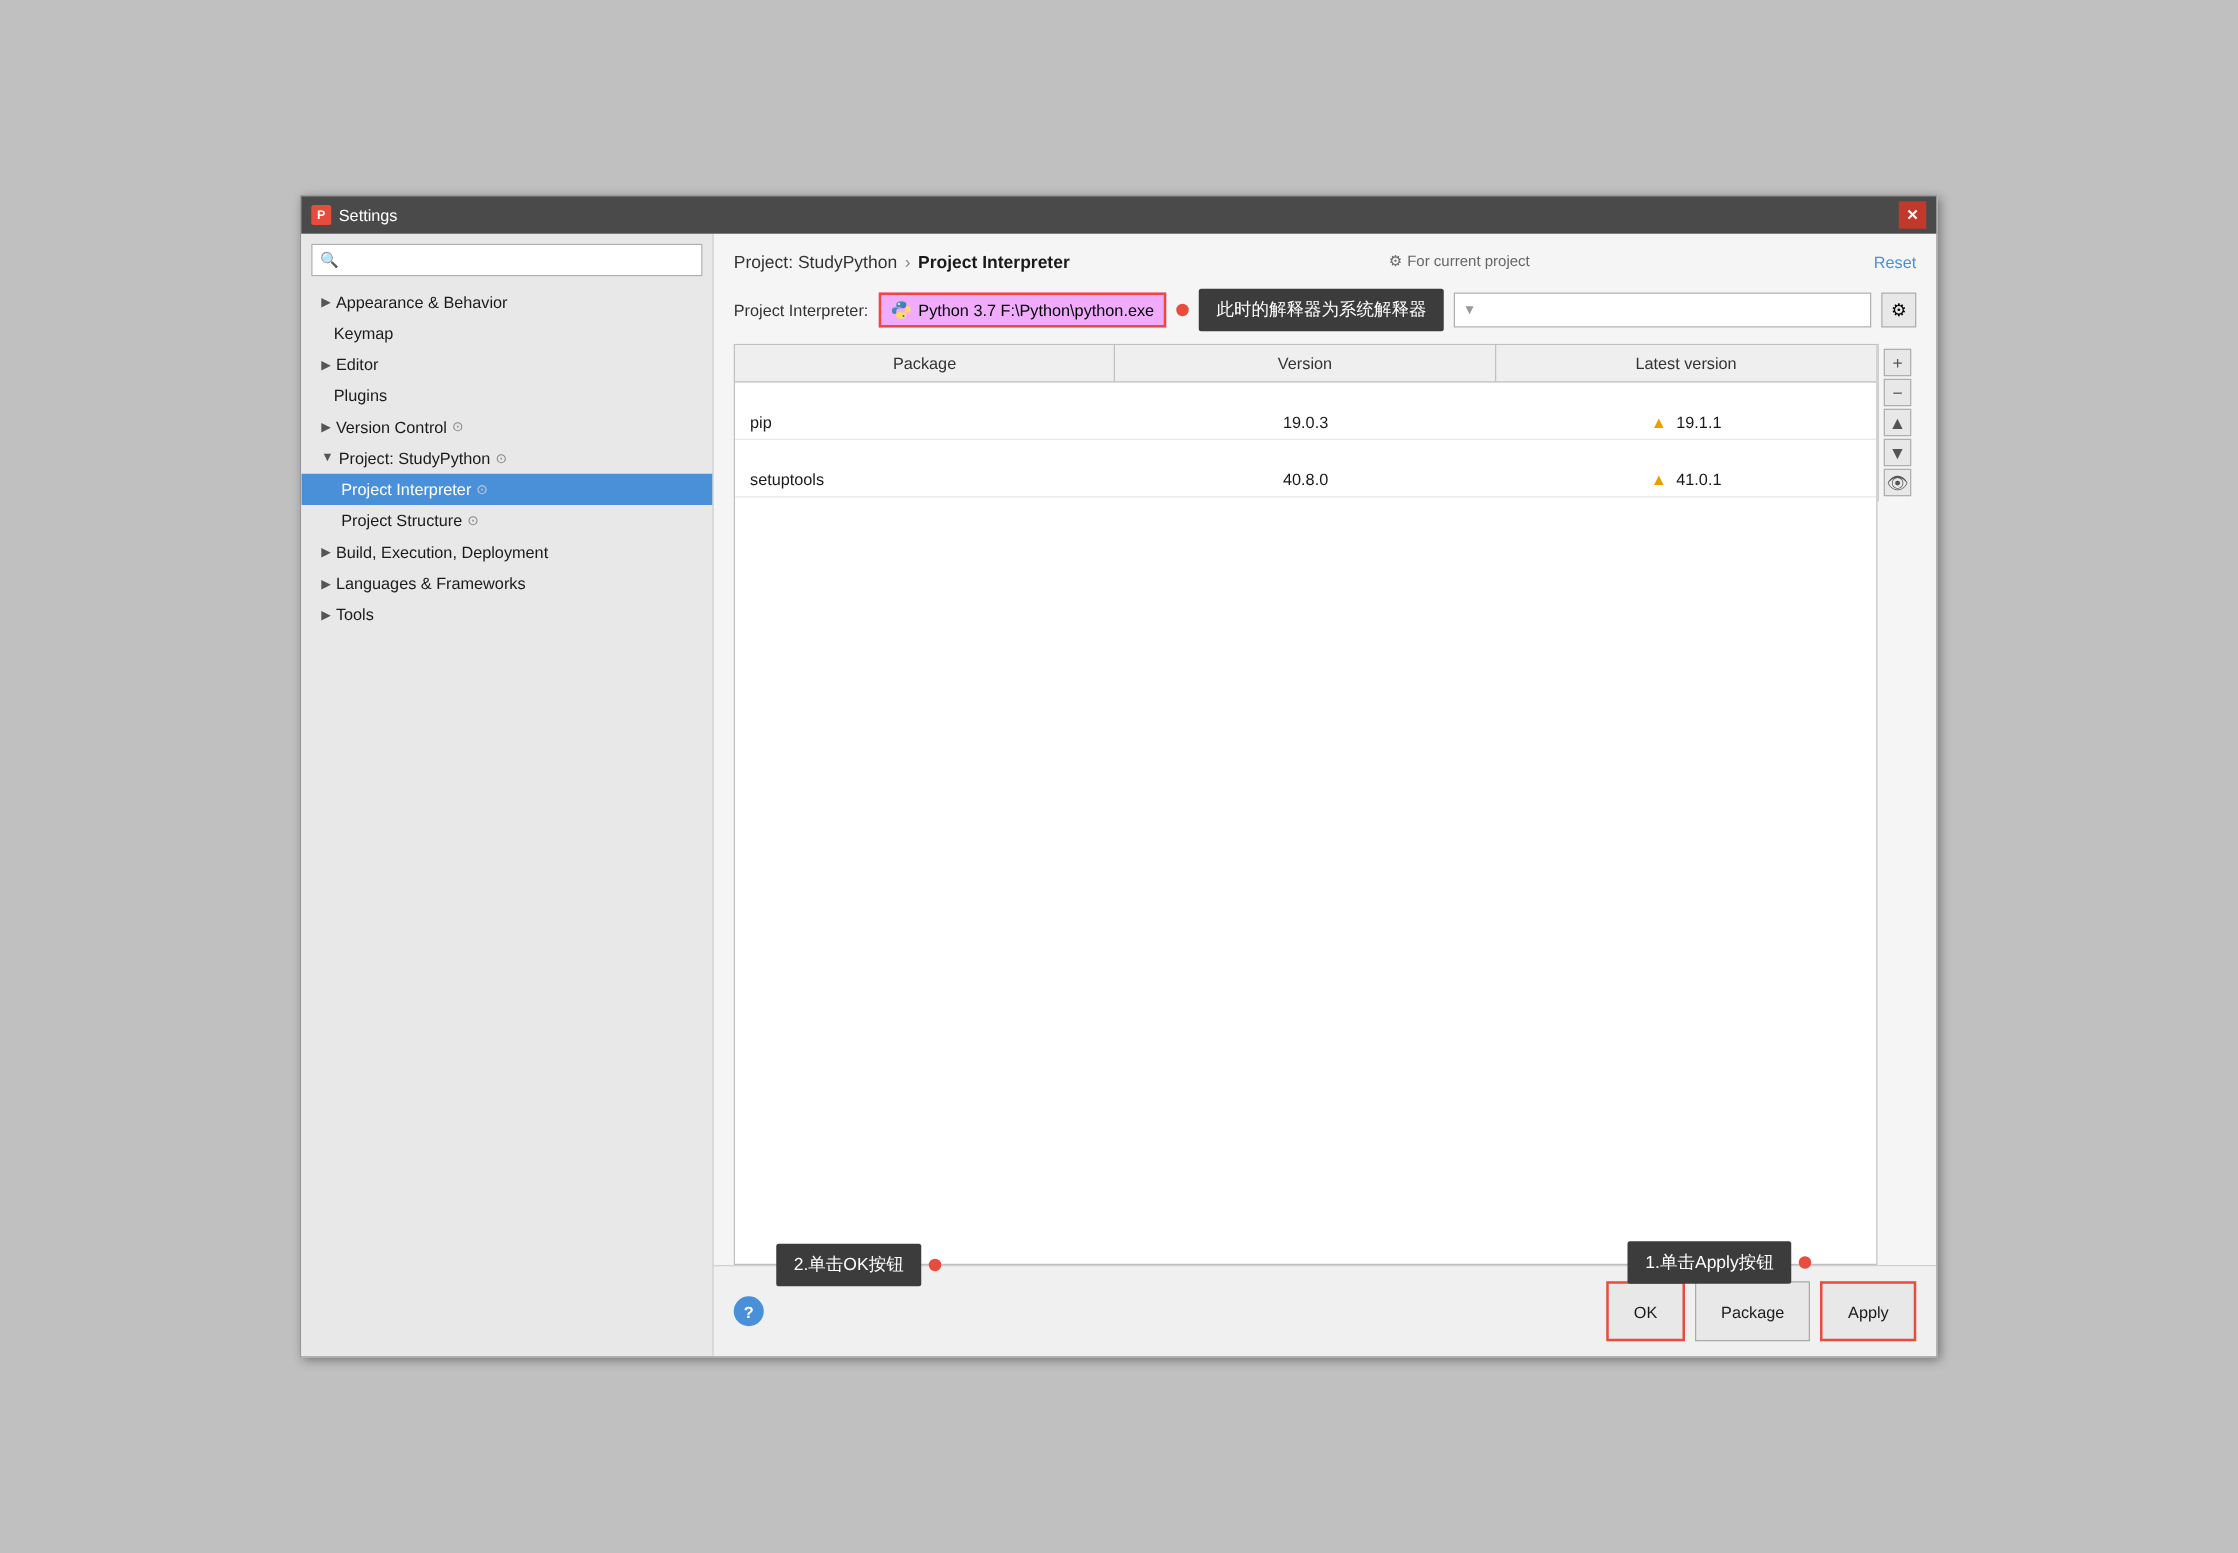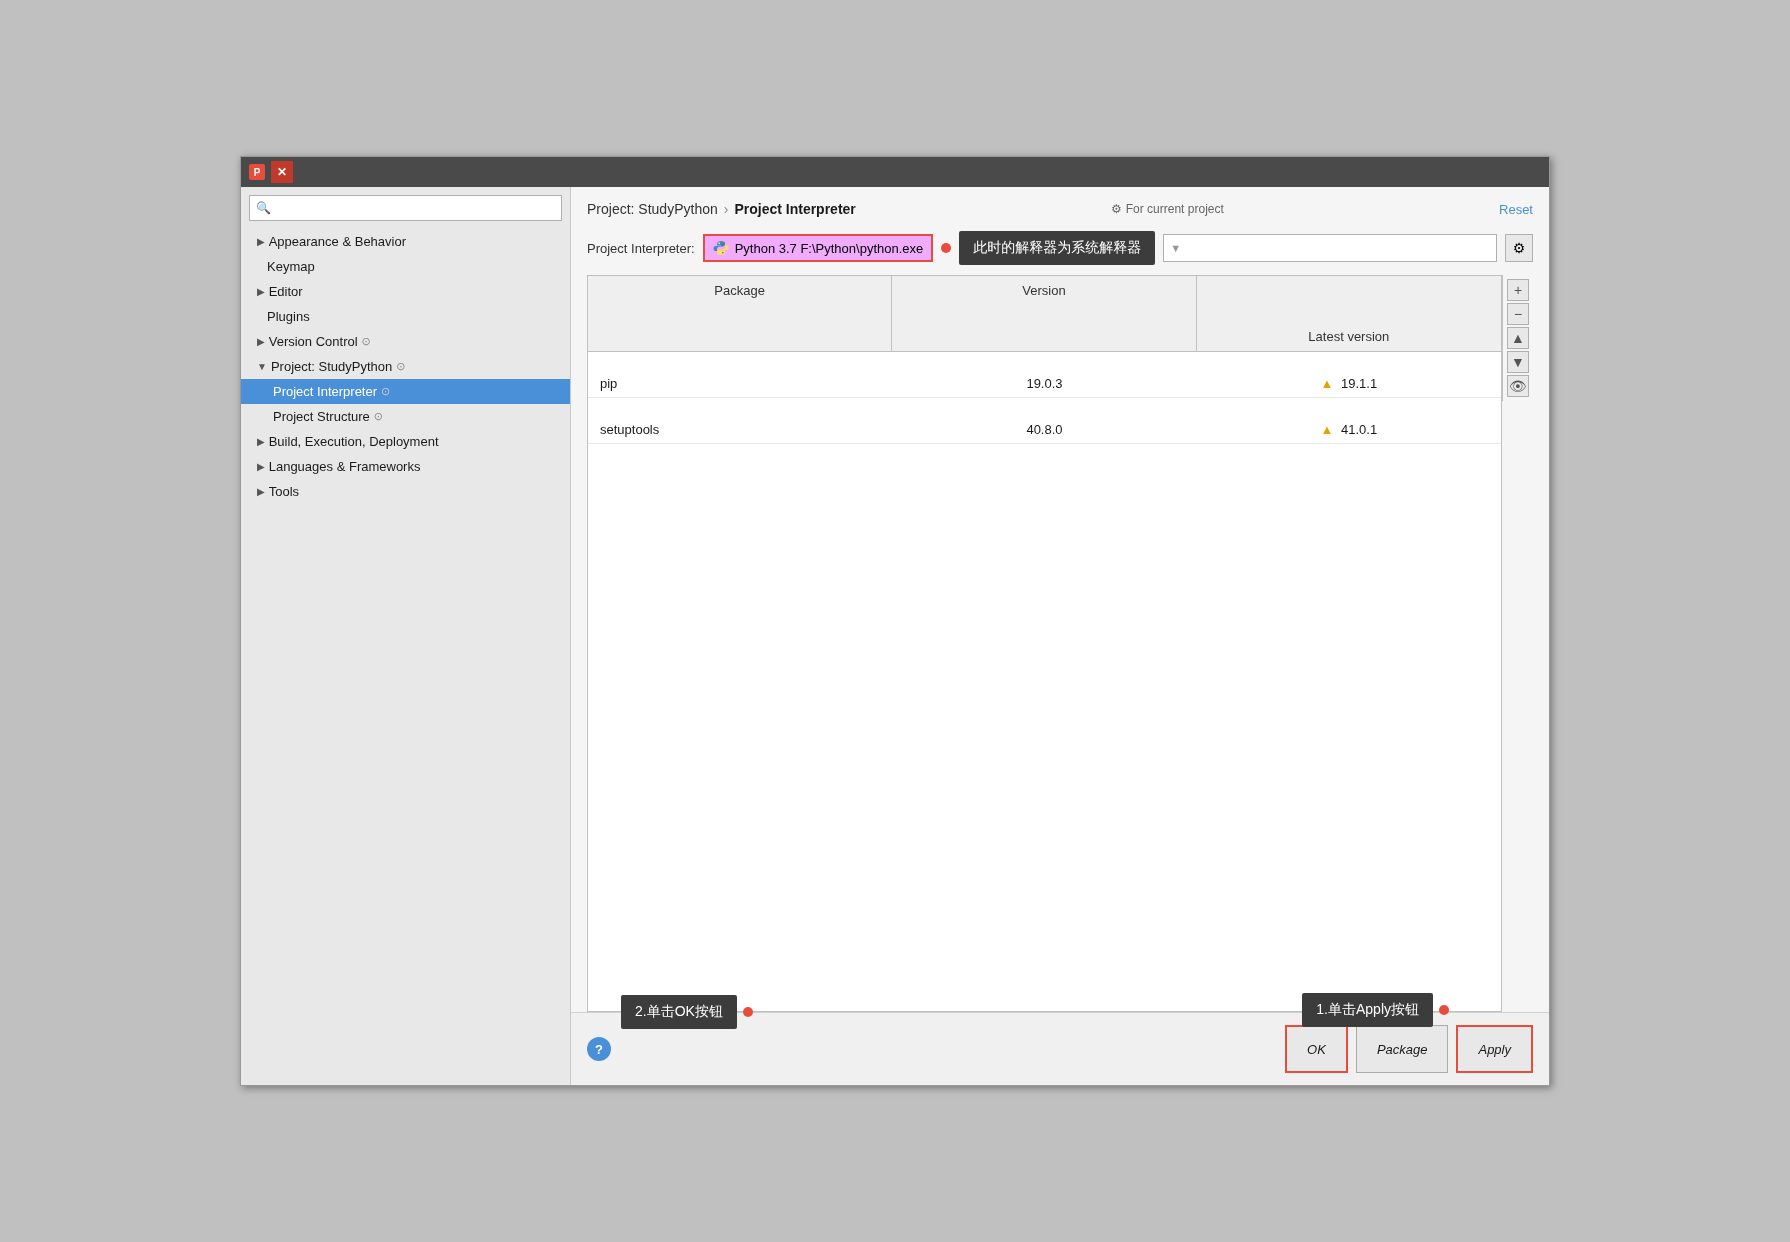--- a/index.html
+++ b/index.html
@@ -384,6 +384,7 @@
 
   <div class="title-bar">
     <div class="title-icon">P</div>
+    <span class="title-text">Settings</span>
     <button class="close-btn">✕</button>
   </div>
 

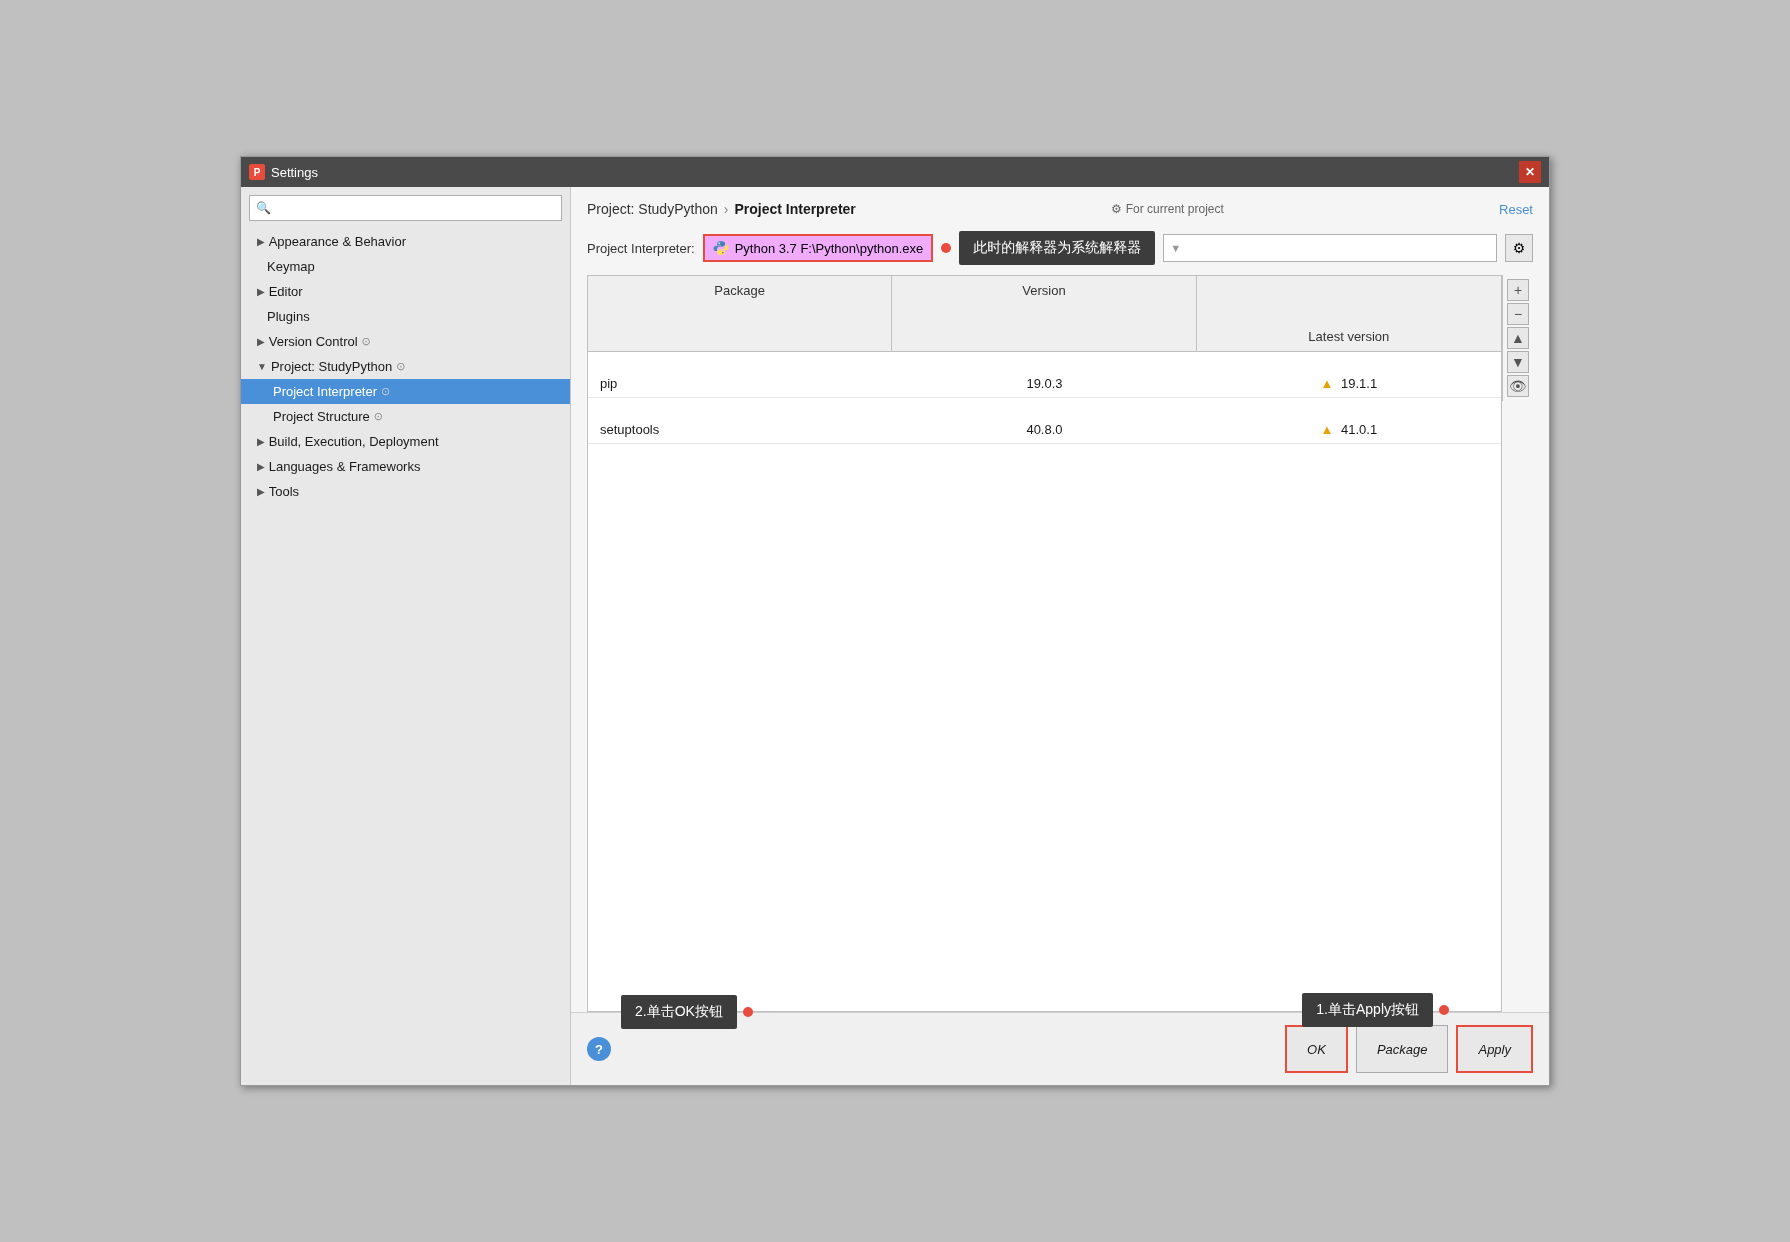--- a/index.html
+++ b/index.html
@@ -283,7 +283,6 @@
 
     .table-header-cell:last-child {
       border-right: none;
-      margin-top: 46px;
     }
 
     .table-row {

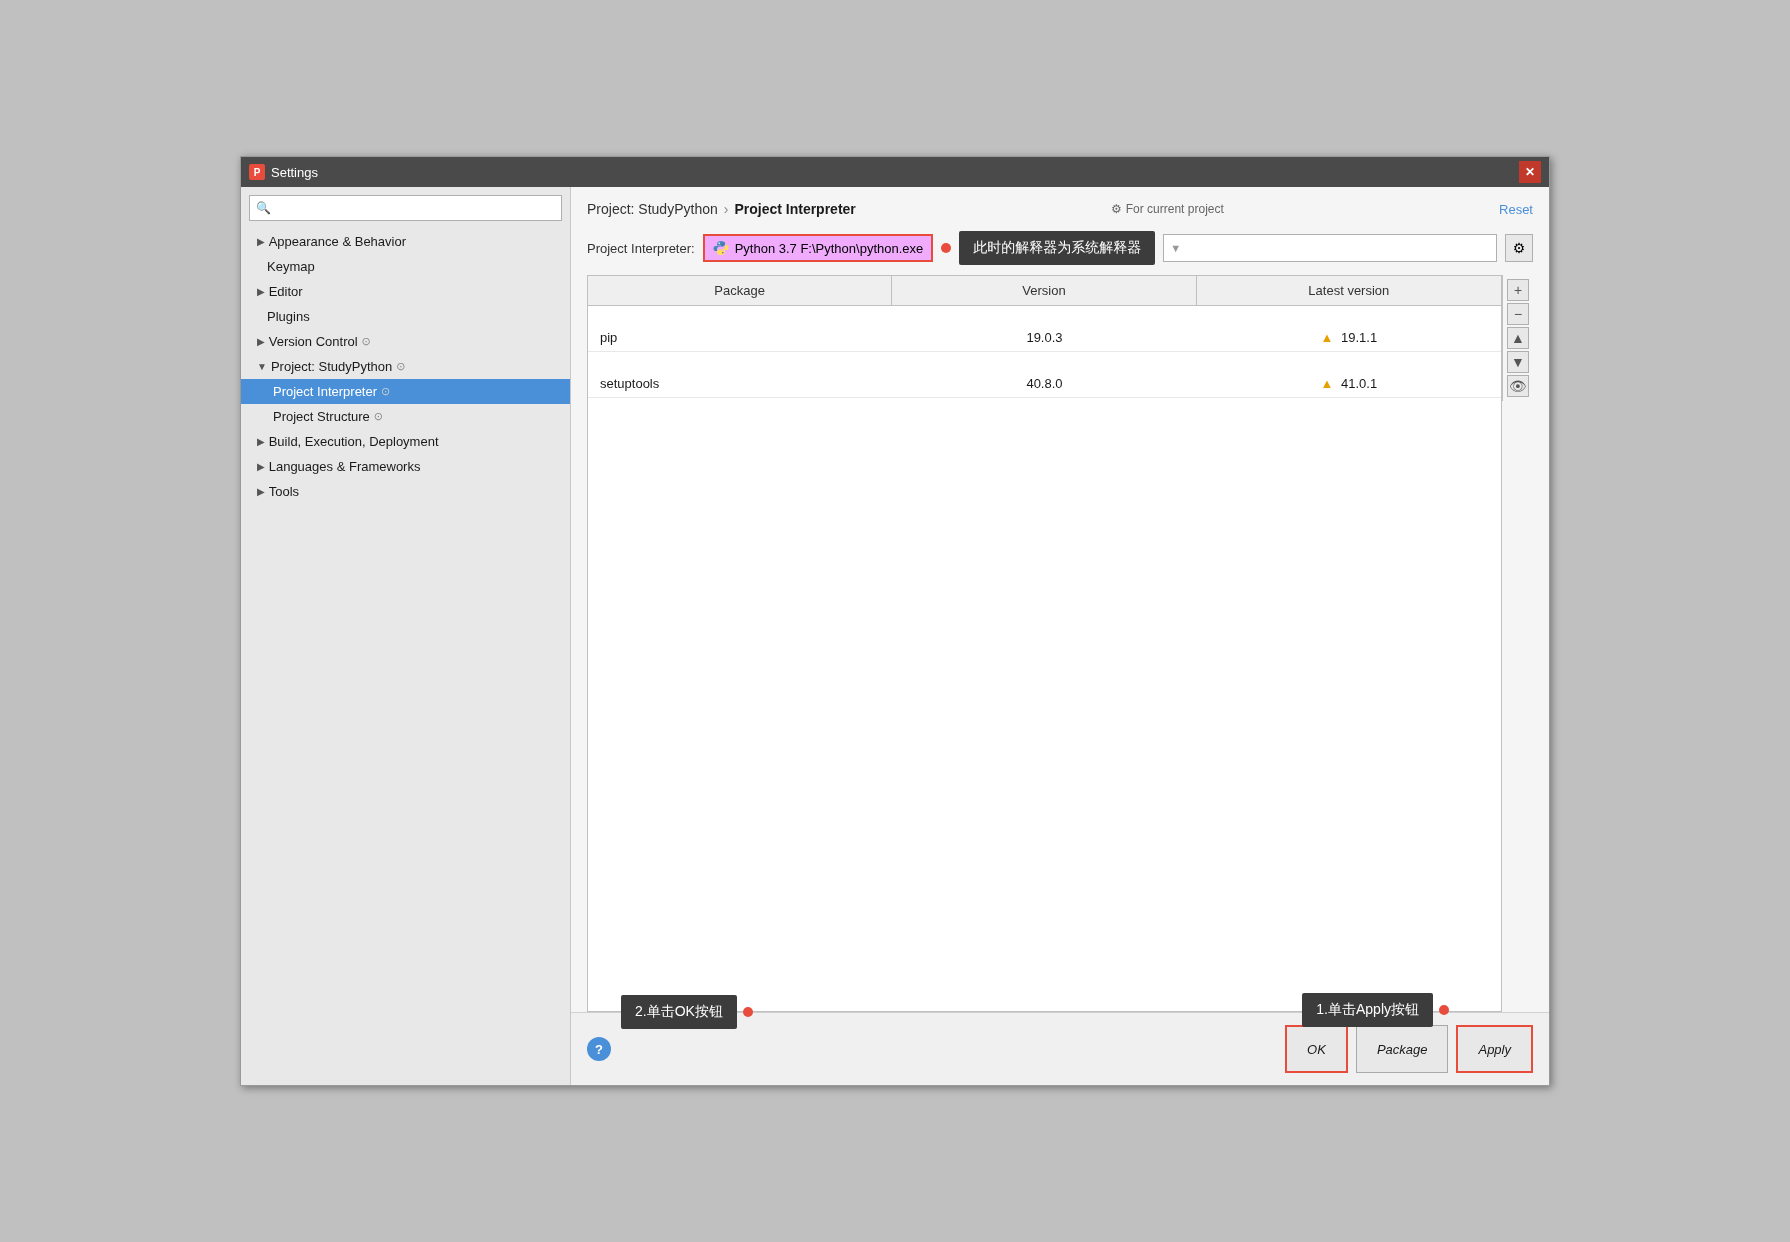--- a/index.html
+++ b/index.html
@@ -363,7 +363,6 @@
       cursor: pointer;
       font-size: 13px;
       color: #1a1a1a;
-      font-style: italic;
     }
 
     .dialog-btn.highlighted {

